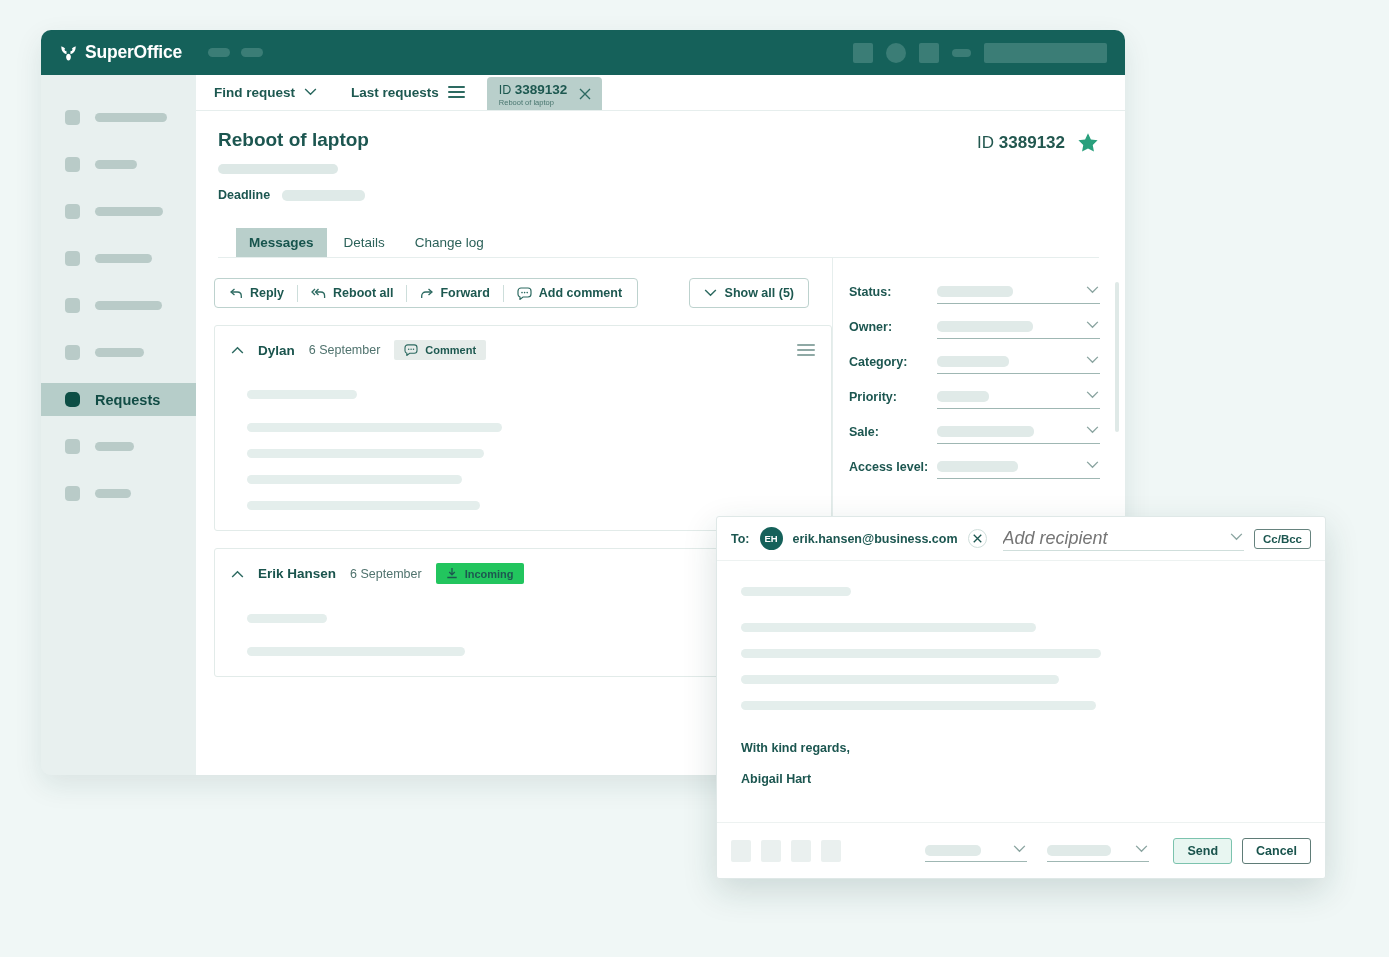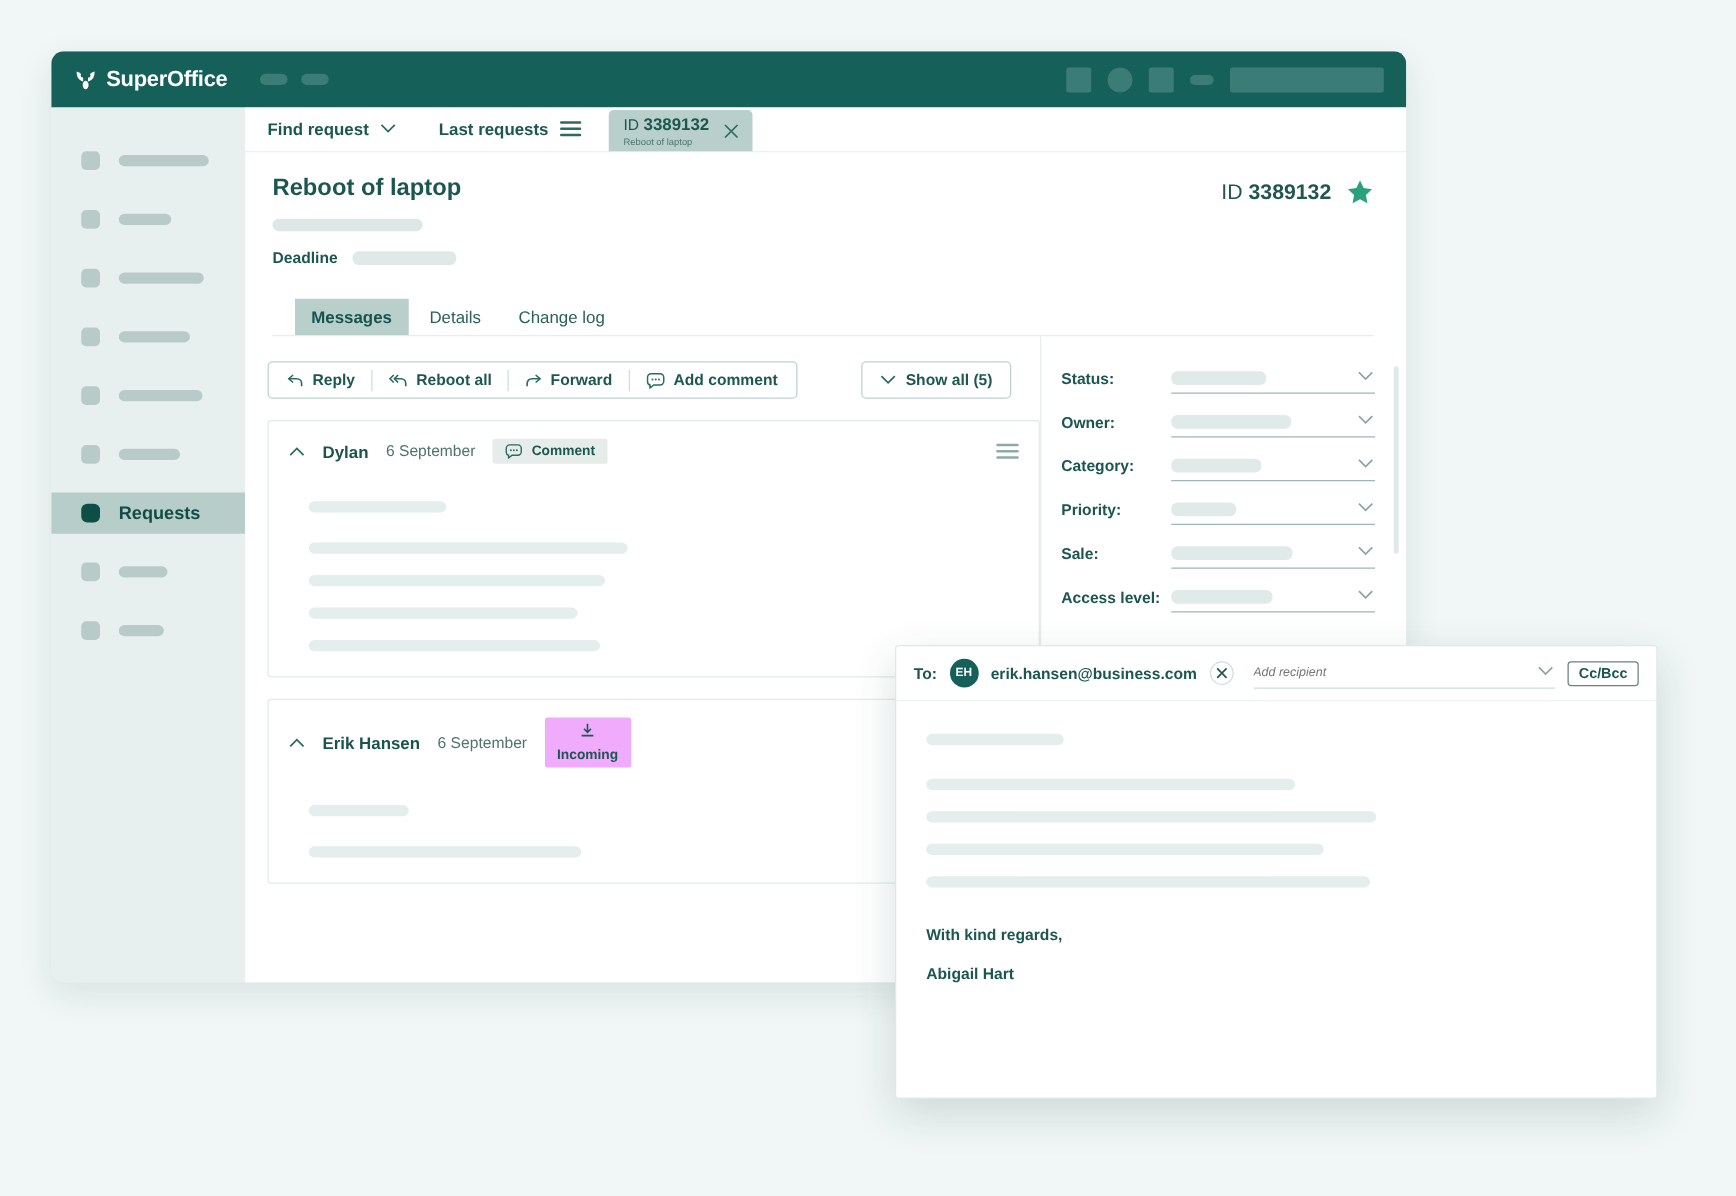--- a/index.html
+++ b/index.html
@@ -13,7 +13,7 @@
 
   
   .app-window {
-    position: absolute; left: 41px; top: 41px;
+    position: absolute; left: 41px; top: 30px;
     width: 1084px; height: 745px;
     background: #e8f0ef;
     border-radius: 10px;

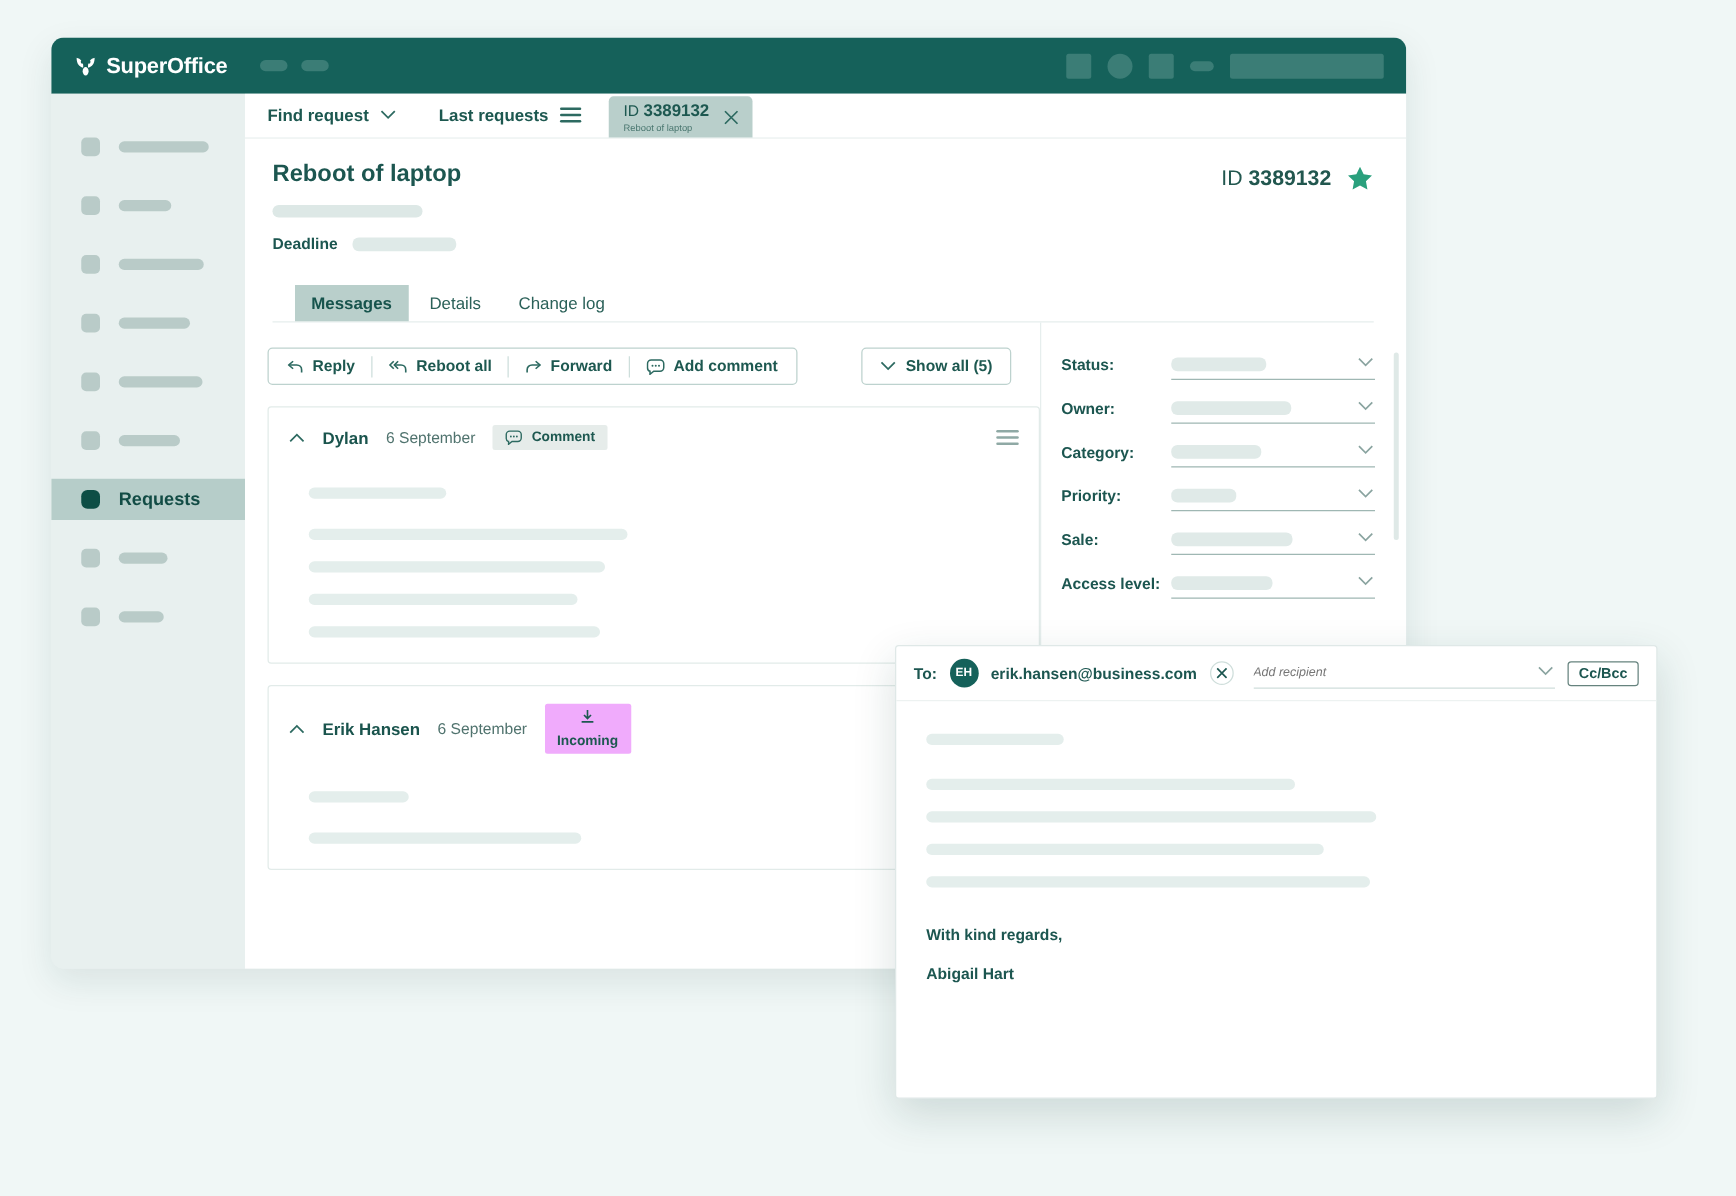--- a/index.html
+++ b/index.html
@@ -178,7 +178,7 @@
     display: flex; align-items: center; position: relative; margin-left: 6px;
   }
   .recipient input {
-    border: 0; outline: 0; width: 100%; font-size: 10px;
+    border: 0; outline: 0; width: 100%; font-size: 18px;
     font-family: "Liberation Sans", sans-serif; font-style: italic; color: #6d8b86;
     background: transparent;
   }

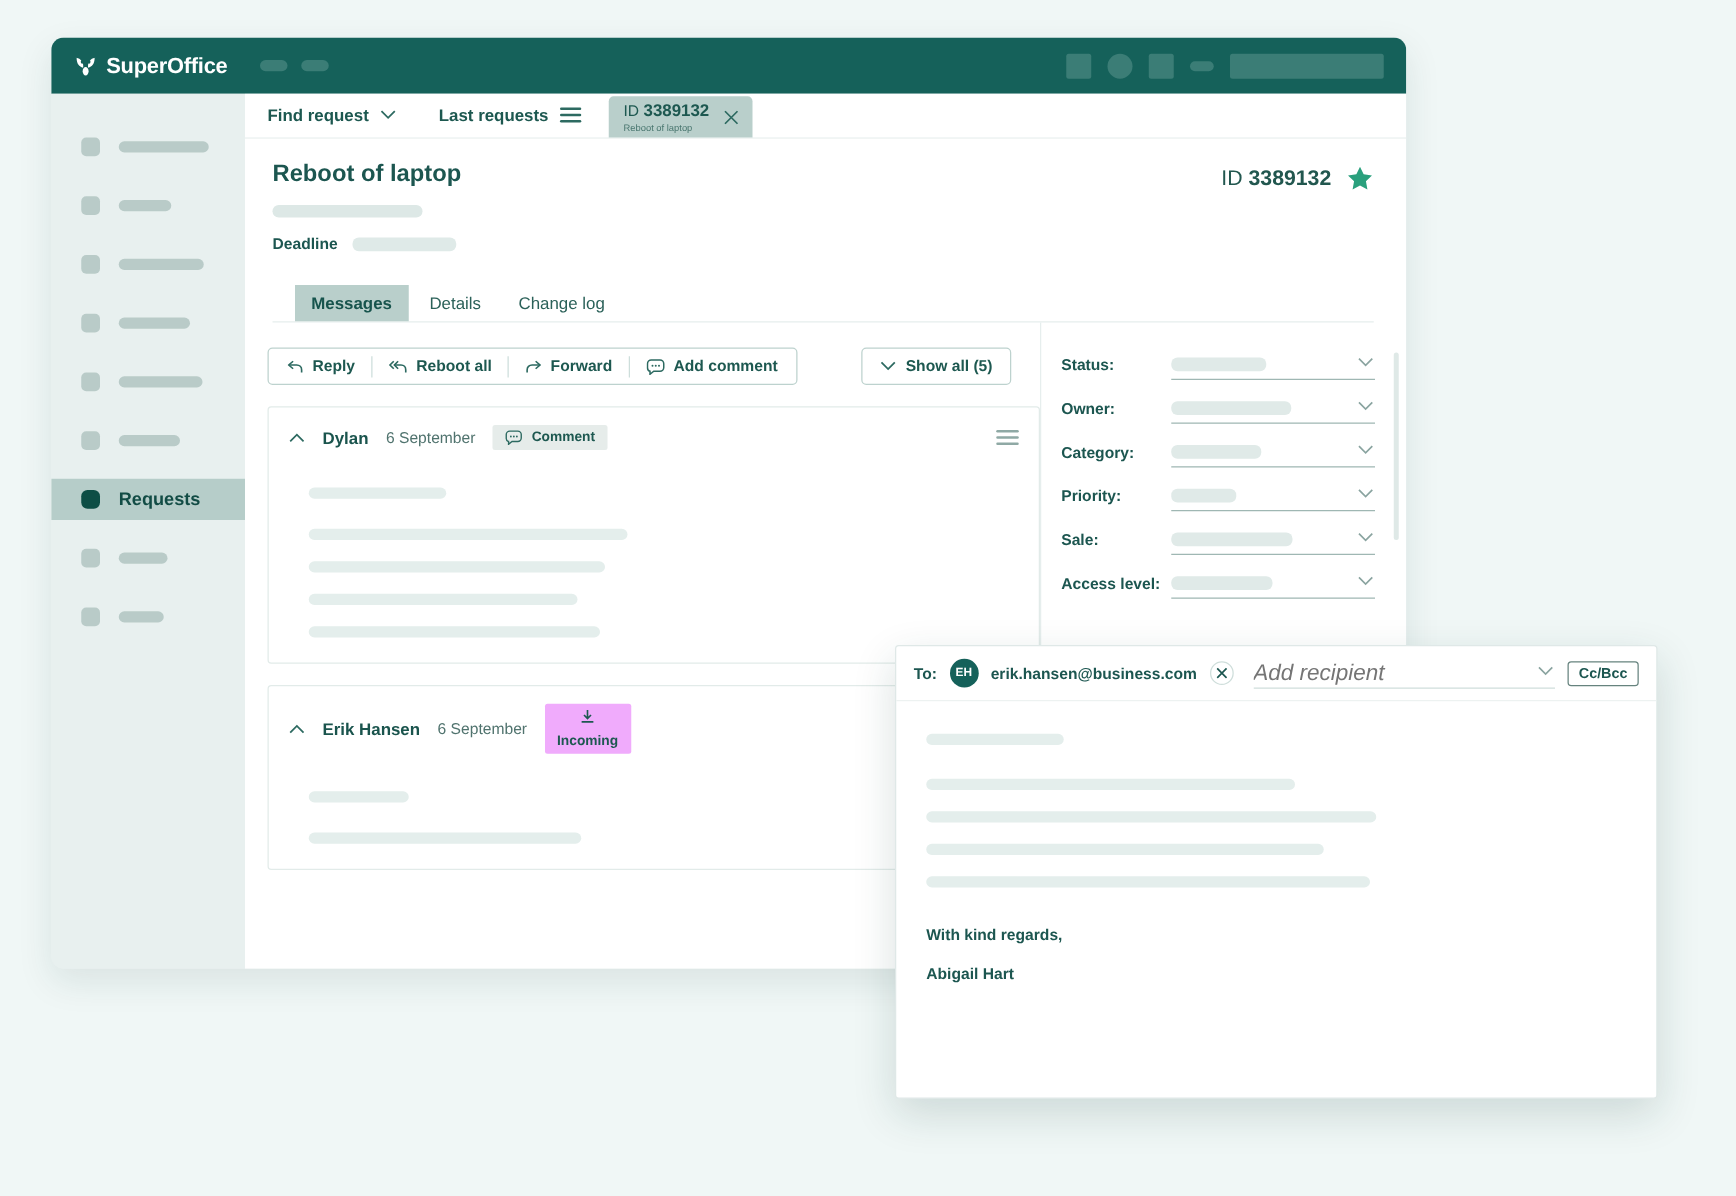--- a/index.html
+++ b/index.html
@@ -126,7 +126,7 @@
     font-size: 11px; font-weight: bold; padding: 4px 10px; border-radius: 2px;
   }
   .badge.comment { background: #e6ecea; color: #1d5850; }
-  .badge.incoming { background: #f0abfc; color: #1d5850; flex-direction: column; }
+  .badge.incoming { background: #22c55e; color: #1d5850; }
   .msg-menu { margin-left: auto; display:inline-flex; flex-direction:column; gap:3px; }
   .msg-menu span { display:block; width: 18px; height: 2px; background: #8fa9a5; border-radius:1px; }
   .ln { height: 9px; border-radius: 5px; background: #e4eeec; }

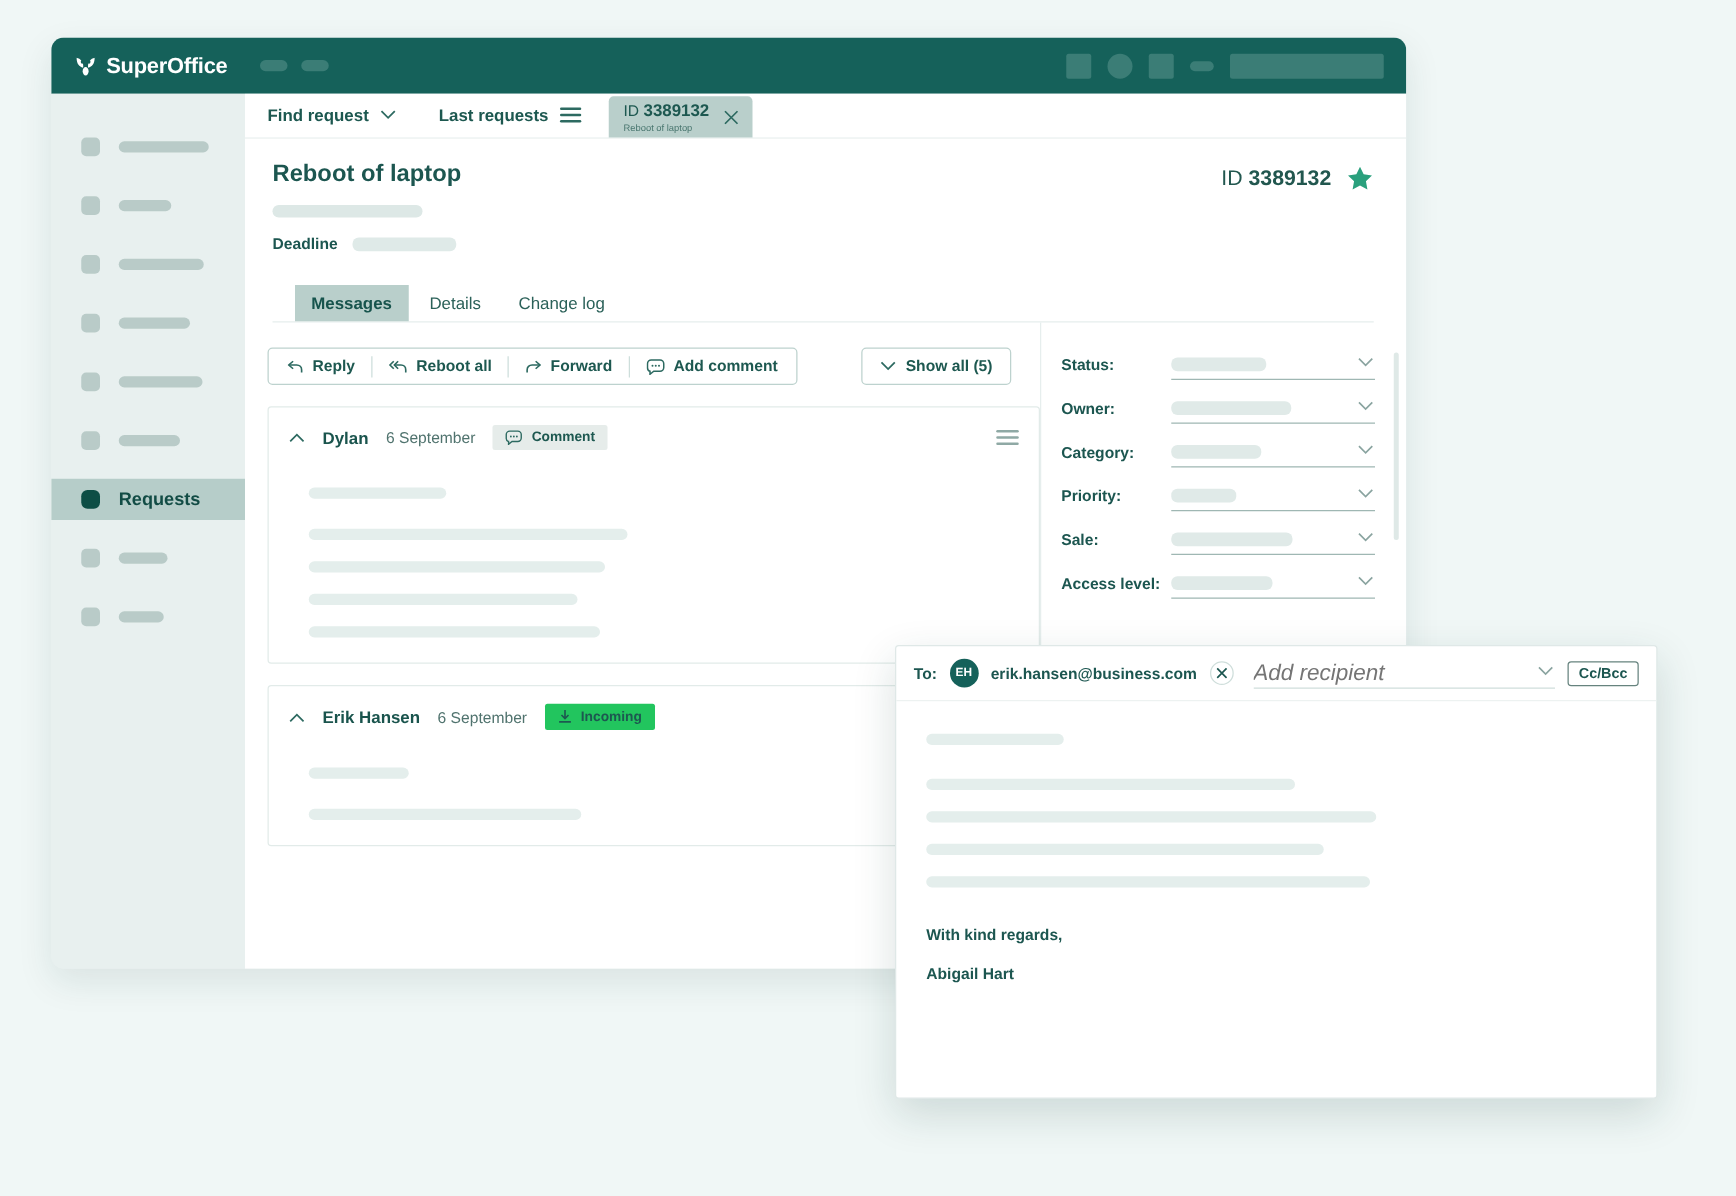--- a/index.html
+++ b/index.html
@@ -528,6 +528,26 @@
       <div class="sig" style="margin-top:17px">Abigail Hart</div>
     </div>
 
+    <div class="comp-footer">
+      <span class="fmt-sq"></span>
+      <span class="fmt-sq"></span>
+      <span class="fmt-sq"></span>
+      <span class="fmt-sq"></span>
+      <span class="fdrop" style="margin-left:74px">
+        <span class="field-ph" style="width:56px"></span>
+        <svg class="field-chev" style="top:5px" width="13" height="8" viewBox="0 0 14 9">
+            <path d="M1 1l6 6 6-6" fill="none" stroke="#8aa4a0" stroke-width="1.5"></path>
+          </svg>
+      </span>
+      <span class="fdrop" style="margin-left:10px">
+        <span class="field-ph" style="width:64px"></span>
+        <svg class="field-chev" style="top:5px" width="13" height="8" viewBox="0 0 14 9">
+            <path d="M1 1l6 6 6-6" fill="none" stroke="#8aa4a0" stroke-width="1.5"></path>
+          </svg>
+      </span>
+      <span class="btn-send" style="margin-left:14px">Send</span>
+      <span class="btn-cancel">Cancel</span>
+    </div>
   </div>
 
 </div>

